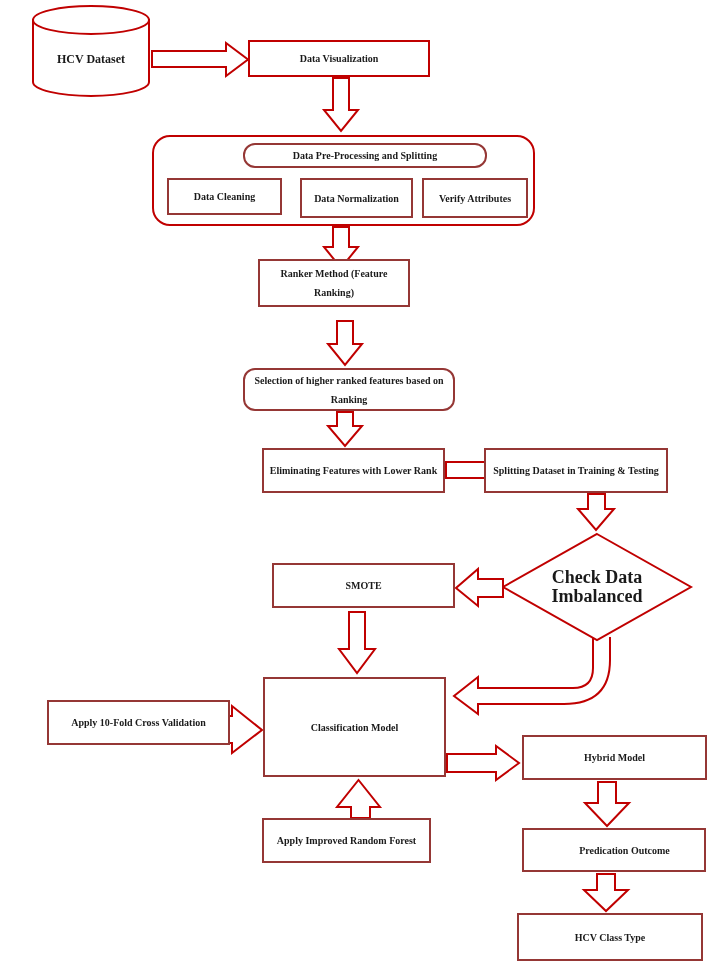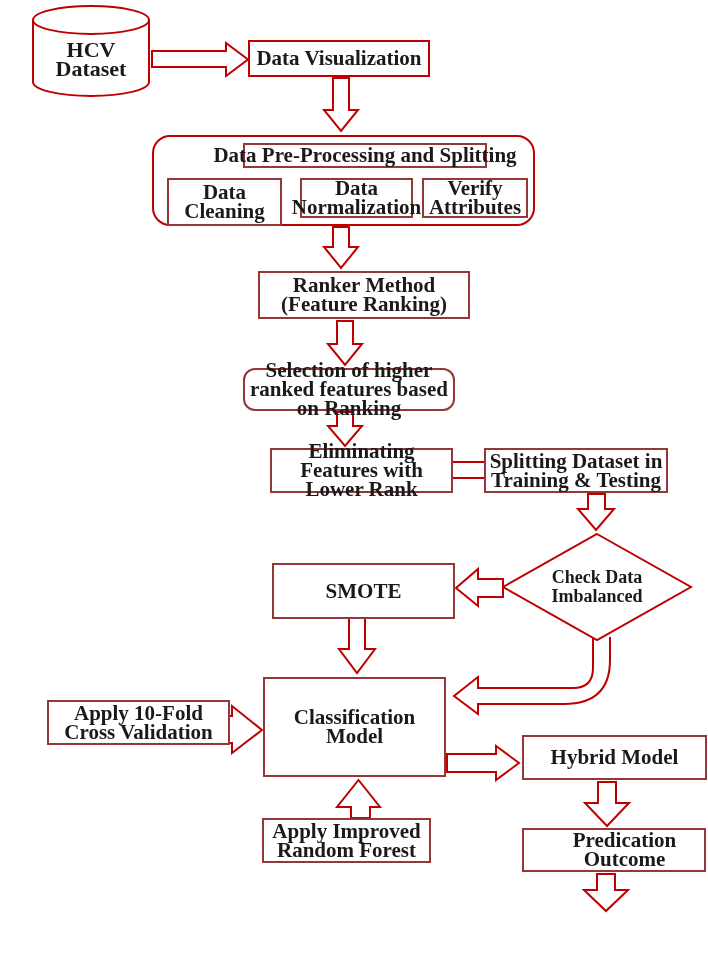--- a/index.html
+++ b/index.html
@@ -57,7 +57,7 @@
     <path d="M597,874 L597,890 L584,890 L606,911 L628,890 L615,890 L615,874 Z" fill="#fff" stroke="#C00000" stroke-width="2"></path>
   </svg>
 
-  <div class="free-label" style="left:36px;top:46px;width:110px;height:26px;font-size:22px;">HCV Dataset</div>
+  <div class="free-label" style="left:36px;top:46px;width:110px;height:26px;font-size:12px;">HCV Dataset</div>
 
   <div class="box red-border" style="left:248px;top:40px;width:182px;height:37px;">Data Visualization</div>
 

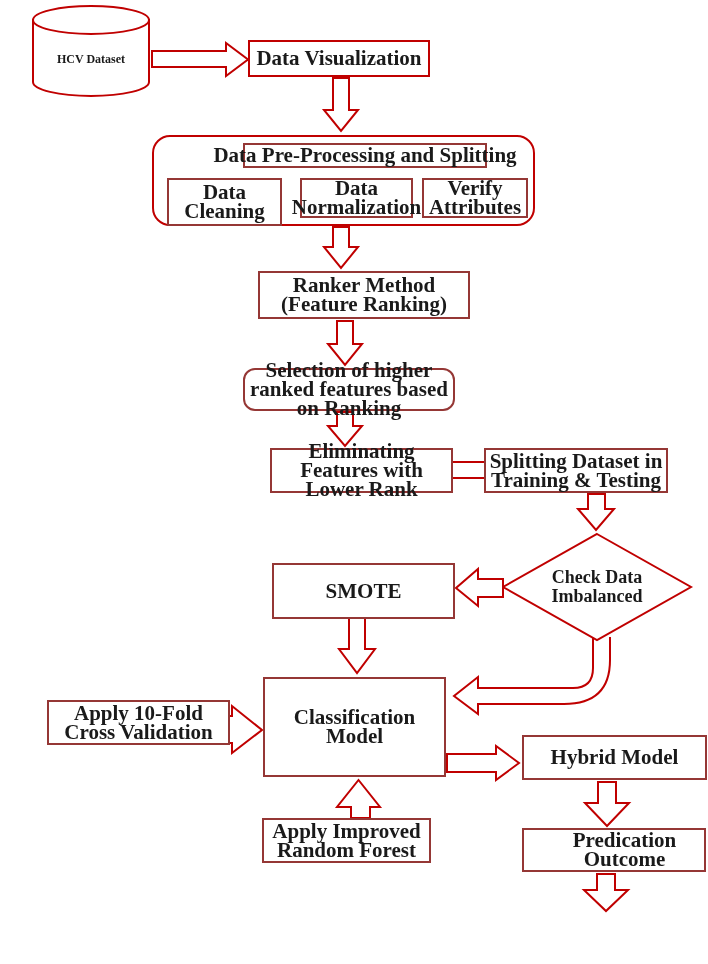--- a/index.html
+++ b/index.html
@@ -13,7 +13,7 @@
     position:absolute;box-sizing:border-box;background:#fff;
     border:2px solid #953735;
     display:flex;align-items:center;justify-content:center;text-align:center;
-    font-weight:bold;font-size:21px;line-height:19px;padding:0 3px;z-index:1;
+    font-weight:bold;font-size:10px;line-height:19px;padding:0 3px;z-index:1;
   }
   .red-border{border-color:#C00000;}
   .container-frame{

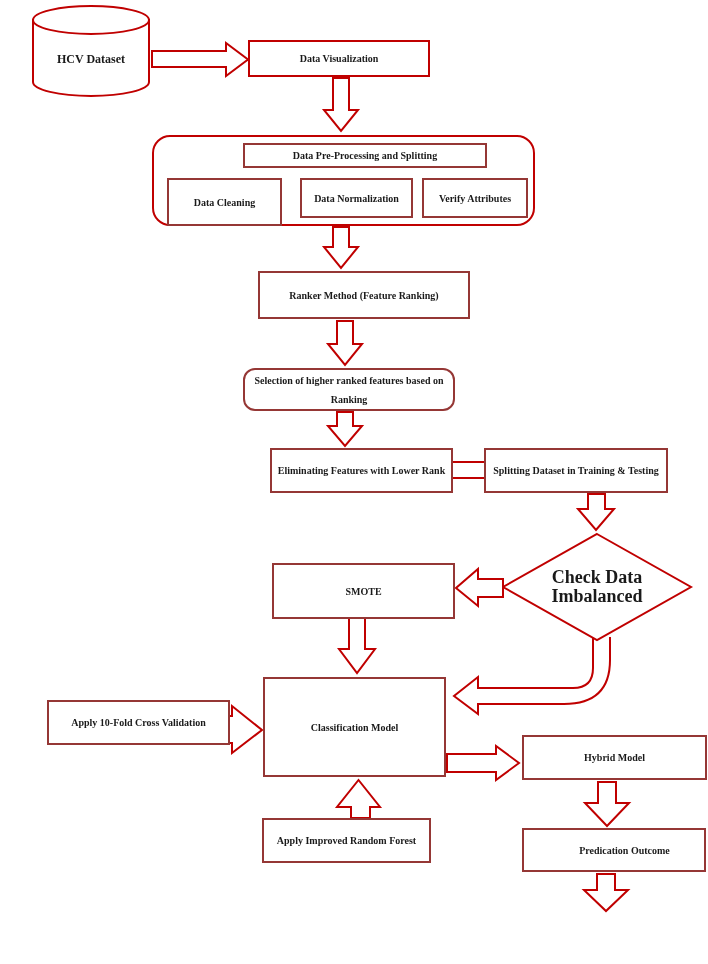--- a/index.html
+++ b/index.html
@@ -24,7 +24,7 @@
     position:absolute;display:flex;align-items:center;justify-content:center;
     text-align:center;font-weight:bold;z-index:2;line-height:19px;
   }
-  .nowrap{white-space:nowrap;}
+  .nowrap{white-space:nowrap;border-radius:12px;}
 </style>
 </head>
 <body>

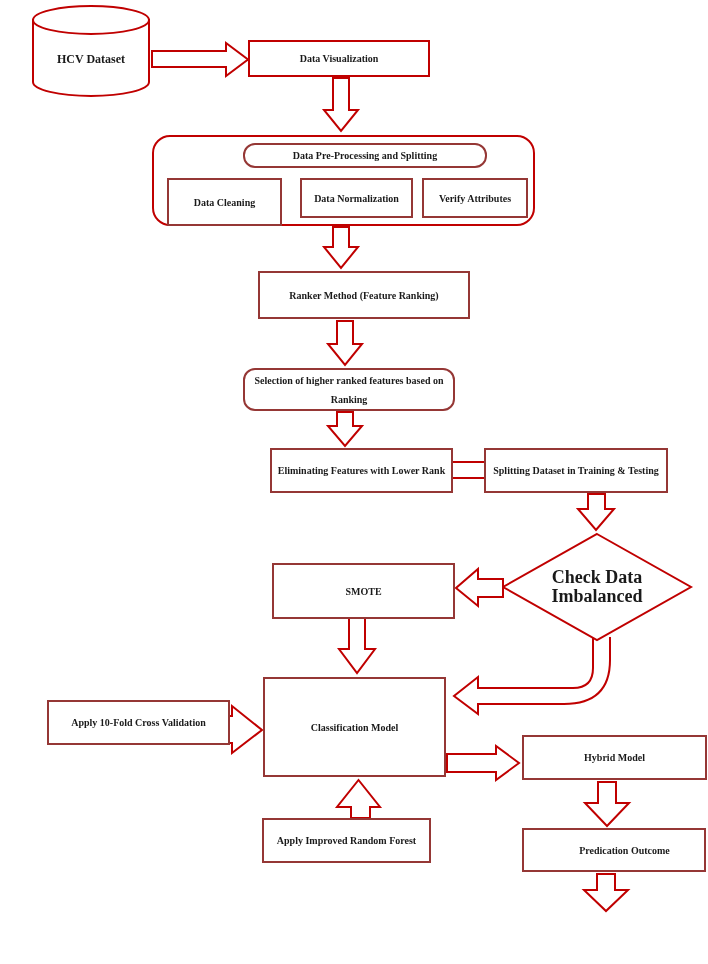--- a/index.html
+++ b/index.html
@@ -63,7 +63,7 @@
 
   <div class="container-frame" style="left:152px;top:135px;width:383px;height:91px;"></div>
   <div class="box nowrap" style="left:243px;top:143px;width:244px;height:25px;">Data Pre-Processing and Splitting</div>
-  <div class="box" style="left:167px;top:178px;width:115px;height:48px;">Data Cleaning</div>
+  <div class="box" style="left:167px;top:178px;width:115px;height:37px;">Data Cleaning</div>
   <div class="box" style="left:300px;top:178px;width:113px;height:40px;">Data Normalization</div>
   <div class="box" style="left:422px;top:178px;width:106px;height:40px;">Verify Attributes</div>
 

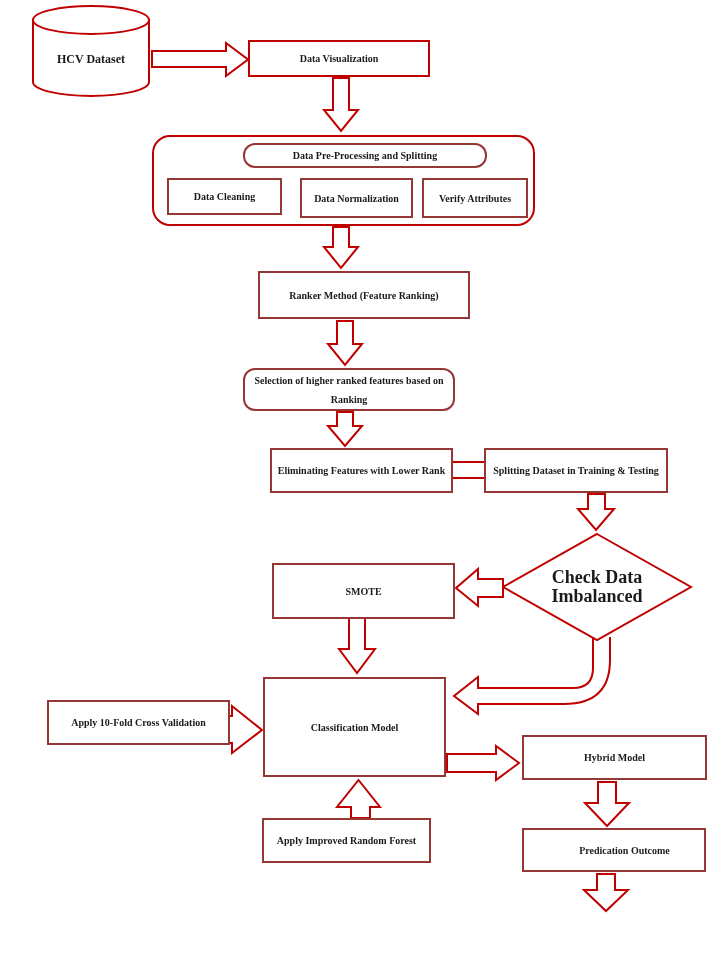--- a/index.html
+++ b/index.html
@@ -67,7 +67,7 @@
   <div class="box" style="left:300px;top:178px;width:113px;height:40px;">Data Normalization</div>
   <div class="box" style="left:422px;top:178px;width:106px;height:40px;">Verify Attributes</div>
 
-  <div class="box" style="left:258px;top:271px;width:212px;height:48px;">Ranker Method (Feature Ranking)</div>
+  <div class="box" style="left:258px;top:259px;width:152px;height:48px;">Ranker Method (Feature Ranking)</div>
   <div class="box" style="left:243px;top:368px;width:212px;height:43px;border-radius:12px;">Selection of higher ranked features based on Ranking</div>
   <div class="box" style="left:262px;top:448px;width:183px;height:45px;margin-left:8px;">Eliminating Features with Lower Rank</div>
   <div class="box" style="left:484px;top:448px;width:184px;height:45px;">Splitting Dataset in Training &amp; Testing</div>

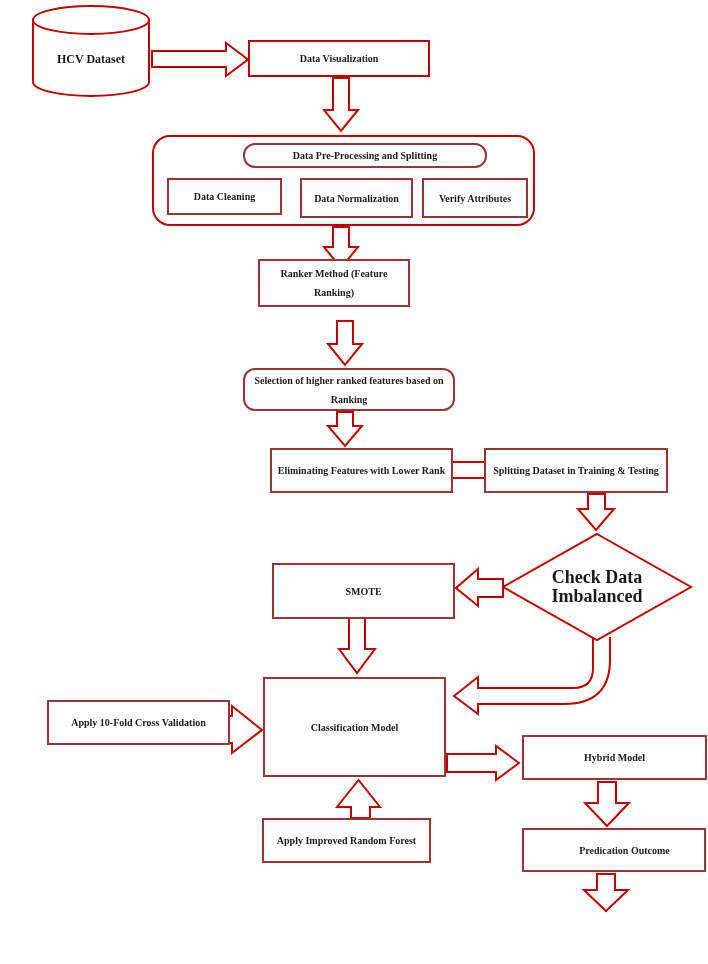--- a/index.html
+++ b/index.html
@@ -69,7 +69,7 @@
 
   <div class="box" style="left:258px;top:259px;width:152px;height:48px;">Ranker Method (Feature Ranking)</div>
   <div class="box" style="left:243px;top:368px;width:212px;height:43px;border-radius:12px;">Selection of higher ranked features based on Ranking</div>
-  <div class="box" style="left:262px;top:448px;width:183px;height:45px;margin-left:8px;">Eliminating Features with Lower Rank</div>
+  <div class="box" style="left:262px;top:448px;width:183px;height:45px;">Eliminating Features with Lower Rank</div>
   <div class="box" style="left:484px;top:448px;width:184px;height:45px;">Splitting Dataset in Training &amp; Testing</div>
 
   <div class="free-label" style="left:542px;top:562px;width:110px;height:50px;font-size:18px;">Check Data Imbalanced</div>

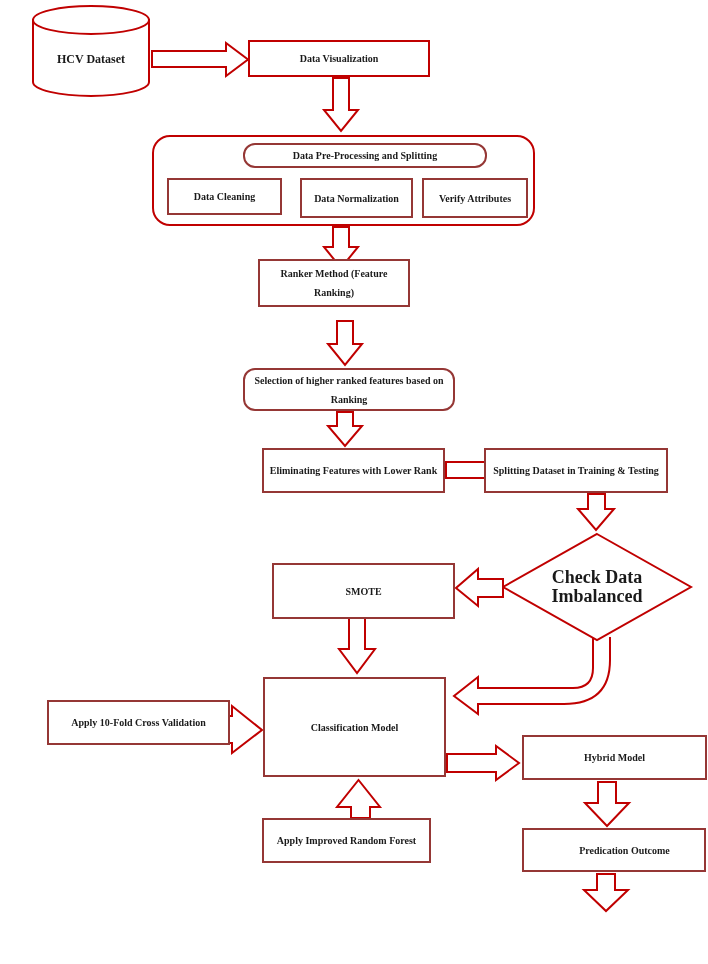--- a/index.html
+++ b/index.html
@@ -74,7 +74,7 @@
 
   <div class="free-label" style="left:542px;top:562px;width:110px;height:50px;font-size:18px;">Check Data Imbalanced</div>
 
-  <div class="box" style="left:272px;top:563px;width:183px;height:56px;">SMOTE</div>
+  <div class="box" style="left:272px;top:563px;width:183px;height:45px;">SMOTE</div>
   <div class="box" style="left:263px;top:677px;width:183px;height:100px;">Classification Model</div>
   <div class="box" style="left:2px;top:700px;width:183px;height:45px;margin-left:45px;">Apply 10-Fold Cross Validation</div>
   <div class="box" style="left:262px;top:818px;width:169px;height:45px;">Apply Improved Random Forest</div>

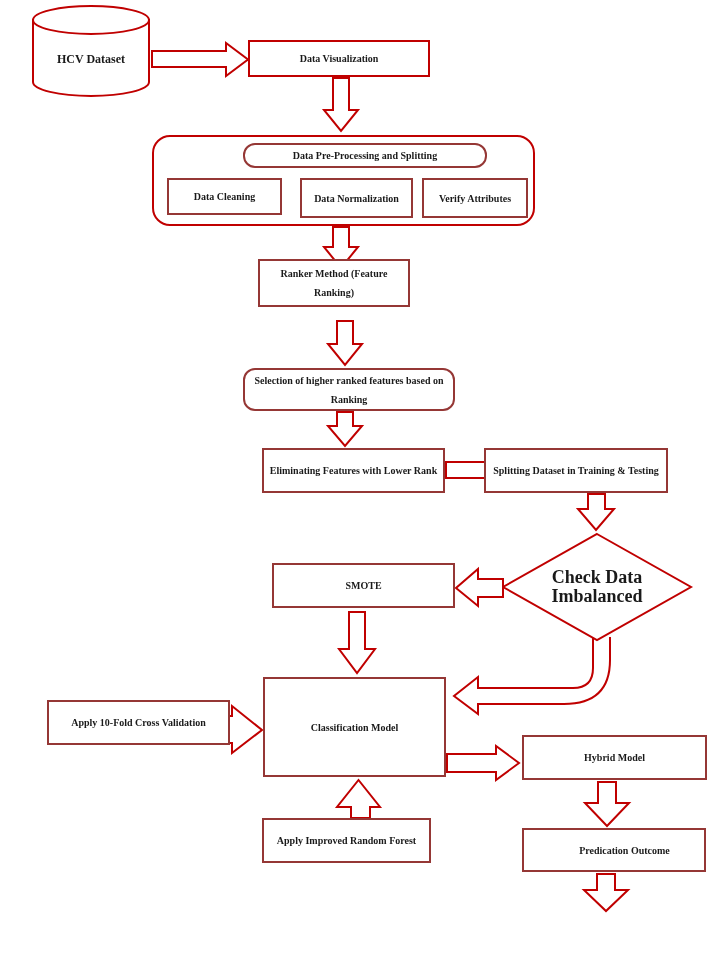--- a/index.html
+++ b/index.html
@@ -80,6 +80,7 @@
   <div class="box" style="left:262px;top:818px;width:169px;height:45px;">Apply Improved Random Forest</div>
   <div class="box" style="left:522px;top:735px;width:185px;height:45px;">Hybrid Model</div>
   <div class="box" style="left:522px;top:828px;width:184px;height:44px;padding-left:24px;">Predication Outcome</div>
+  <div class="box" style="left:517px;top:913px;width:186px;height:48px;">HCV Class Type</div>
 
 </div>
 

